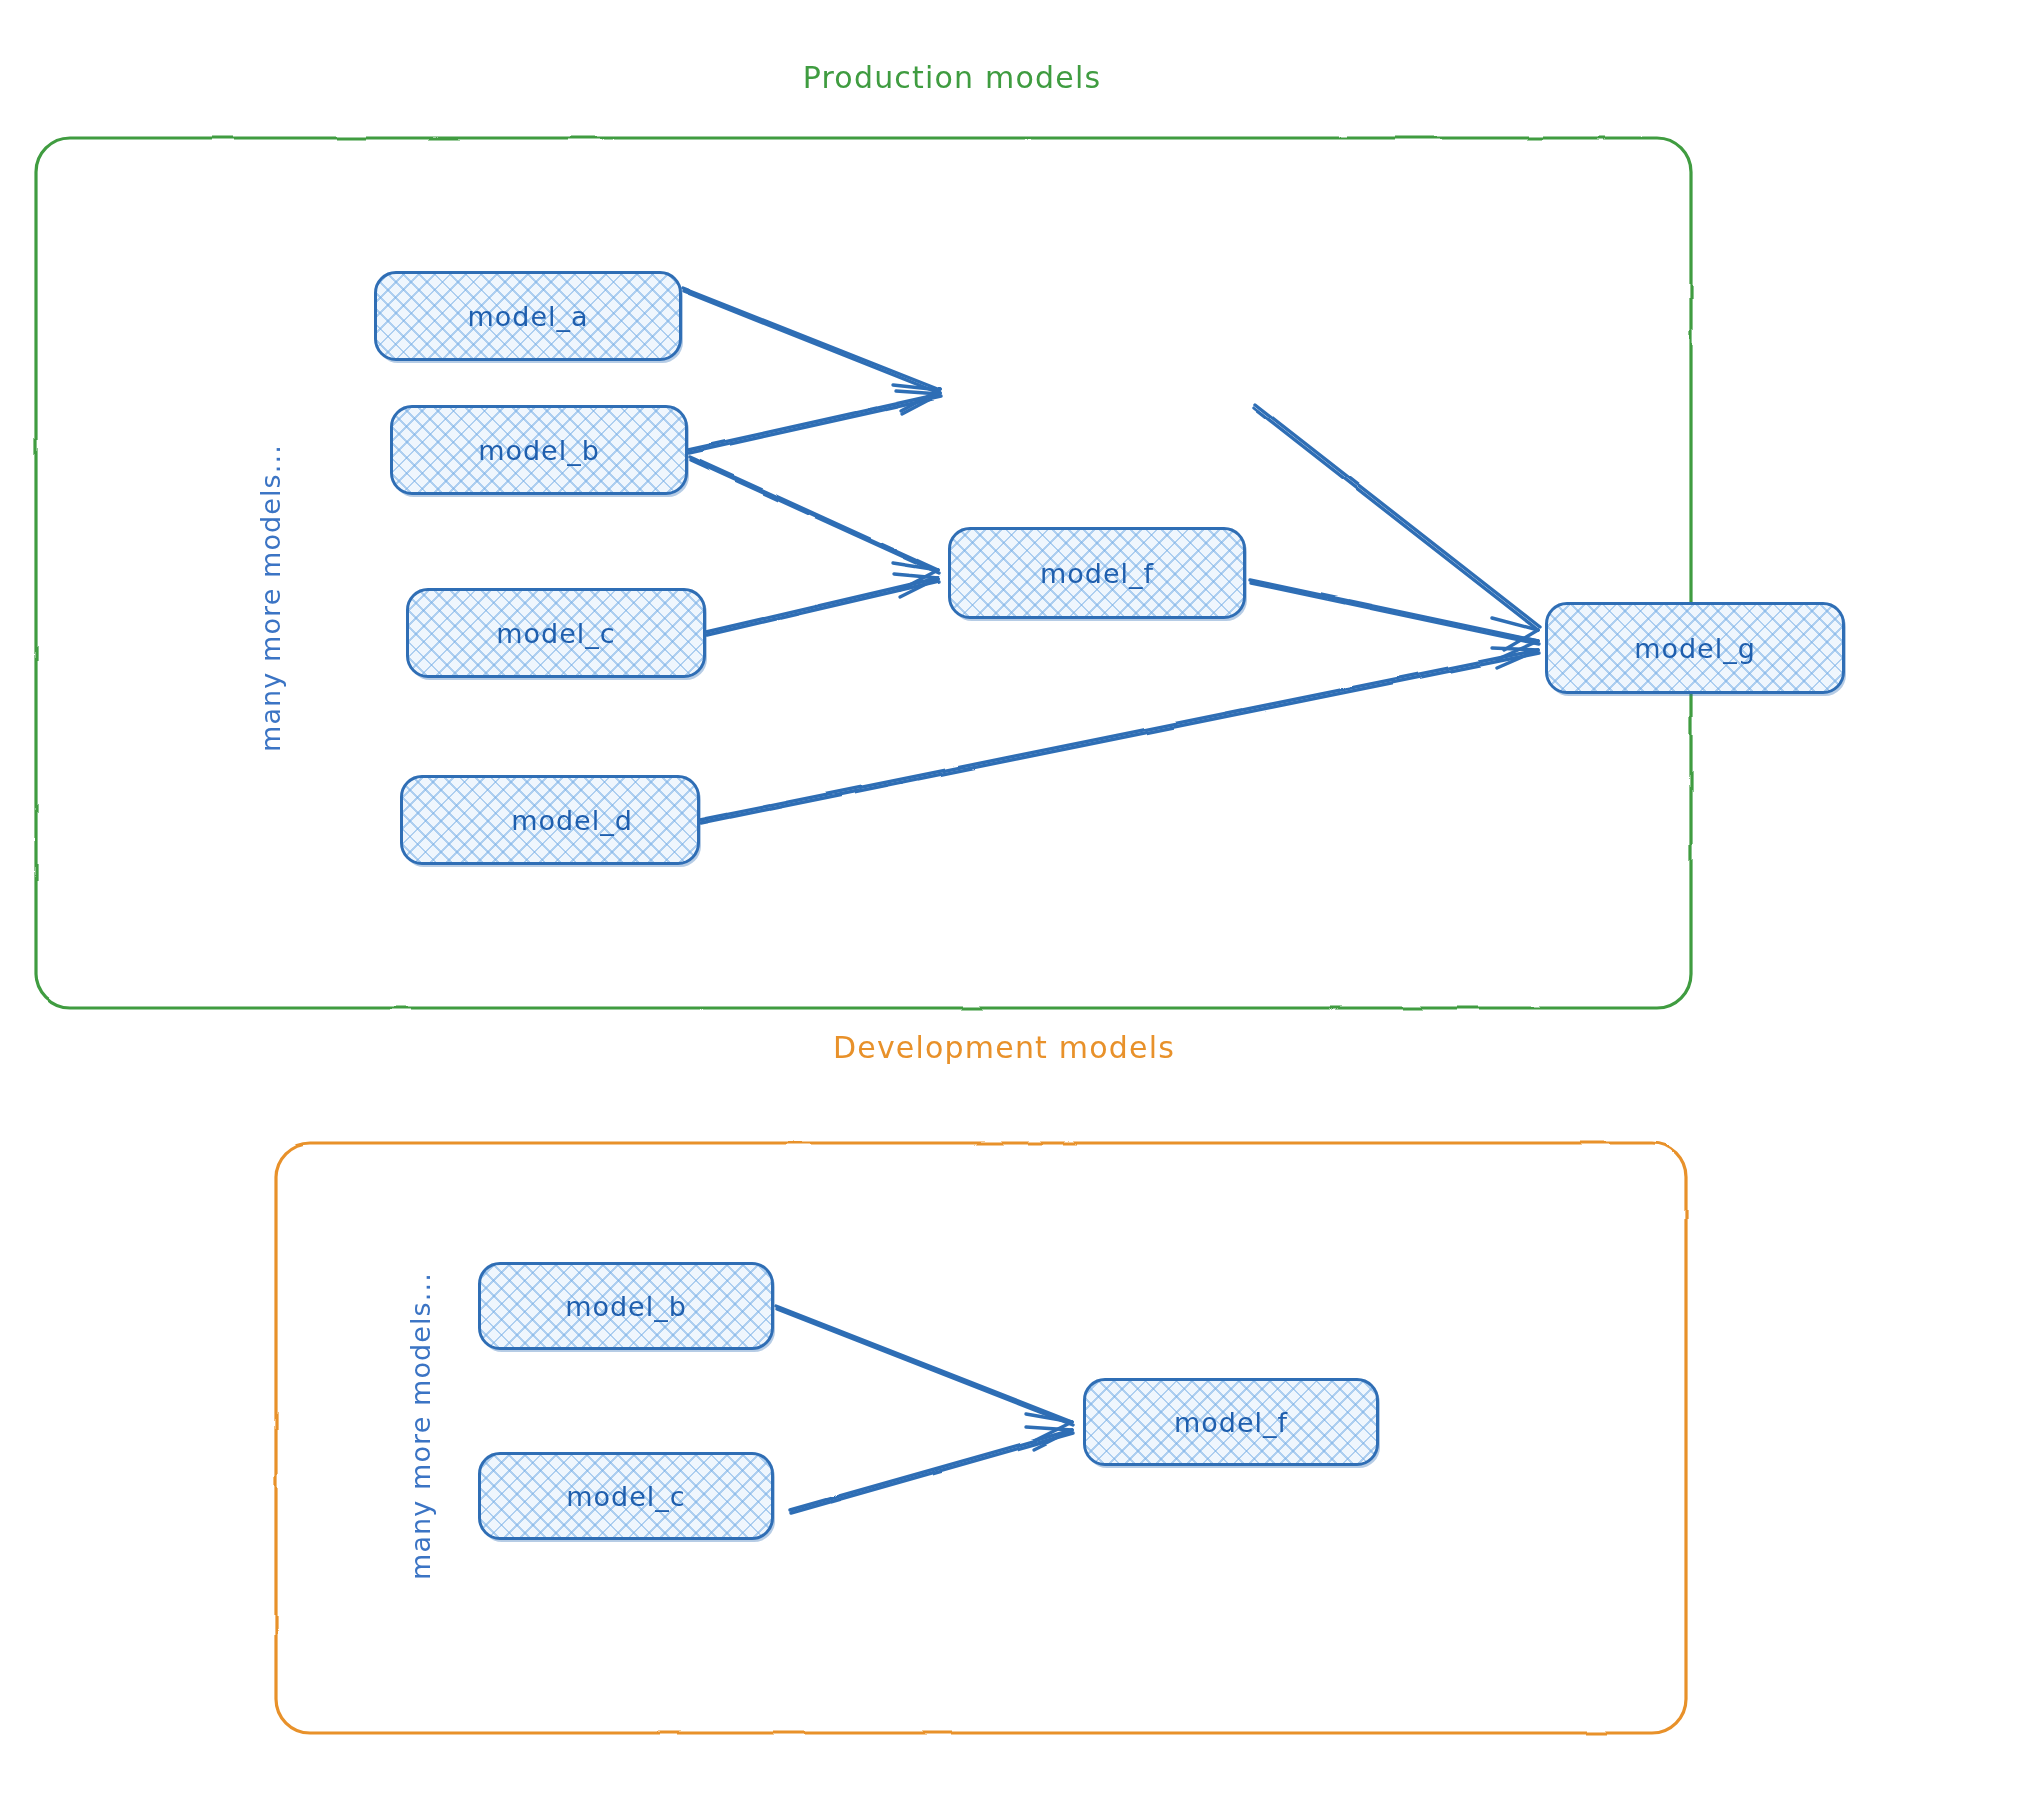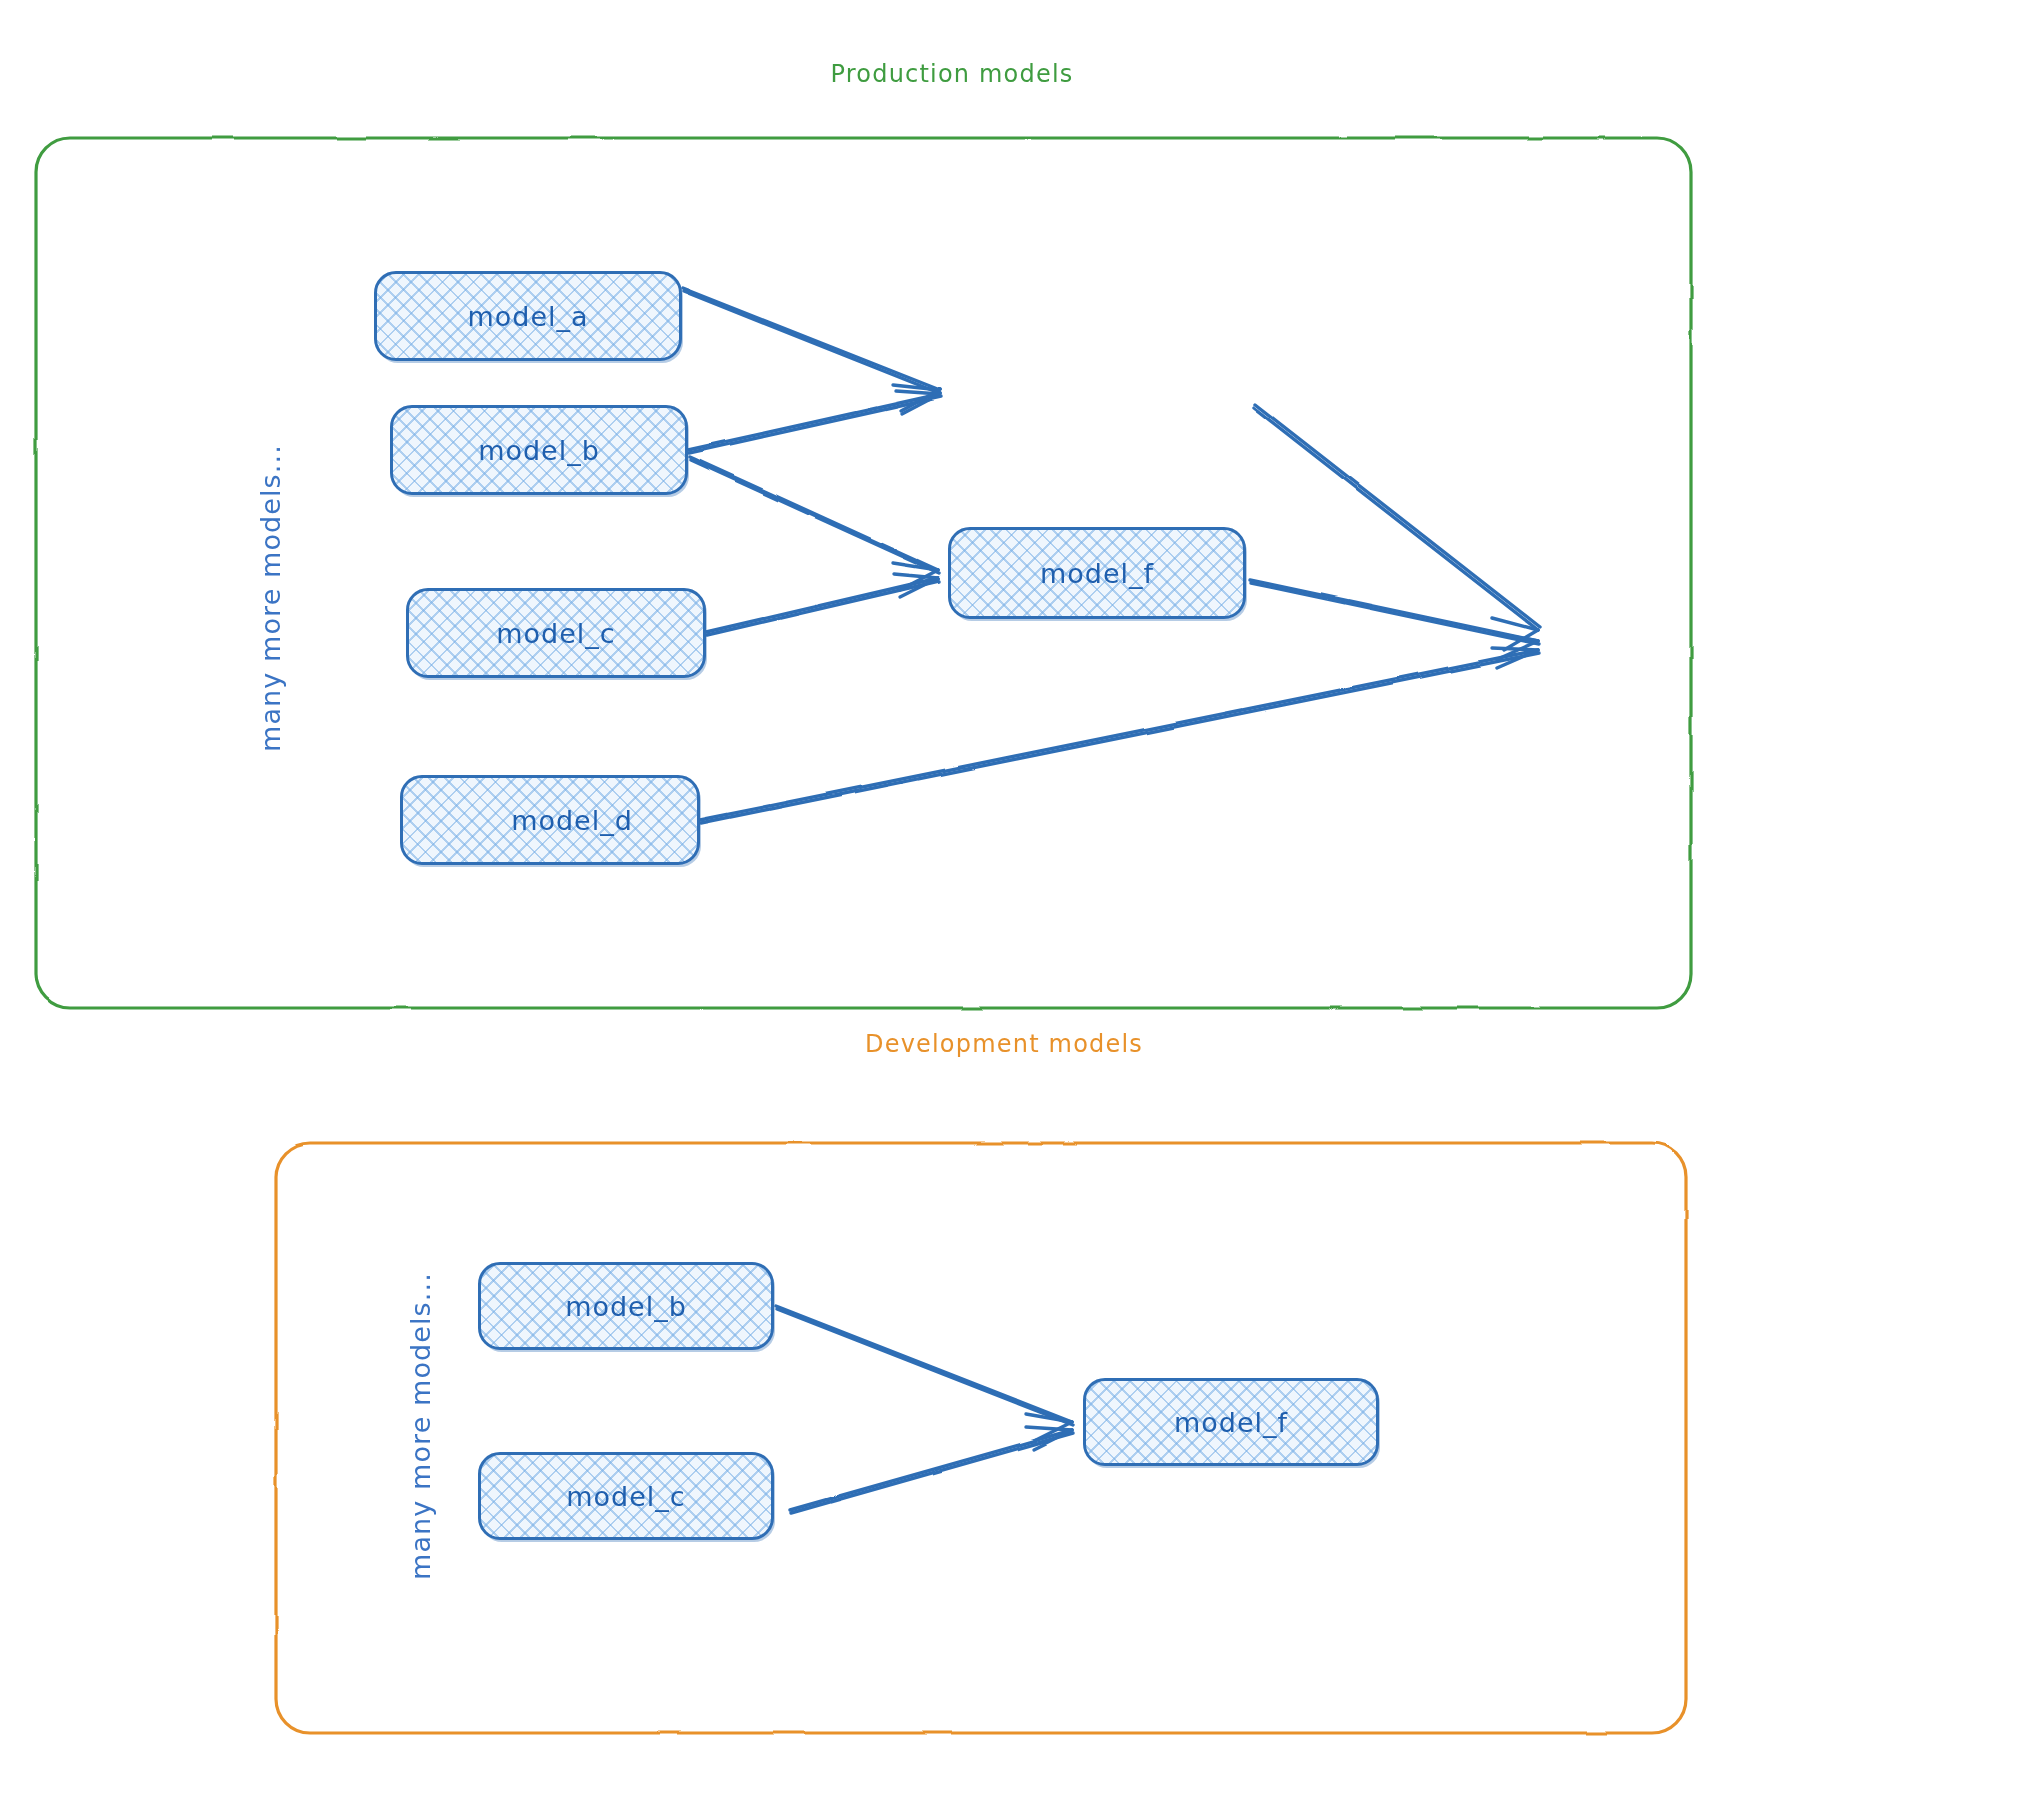--- a/index.html
+++ b/index.html
@@ -27,7 +27,7 @@
   .group-title {
     position: absolute;
     font-family: "DejaVu Sans", sans-serif;
-    font-size: 24px;
+    font-size: 30px;
     font-weight: 400;
     letter-spacing: 1.2px;
     white-space: nowrap;

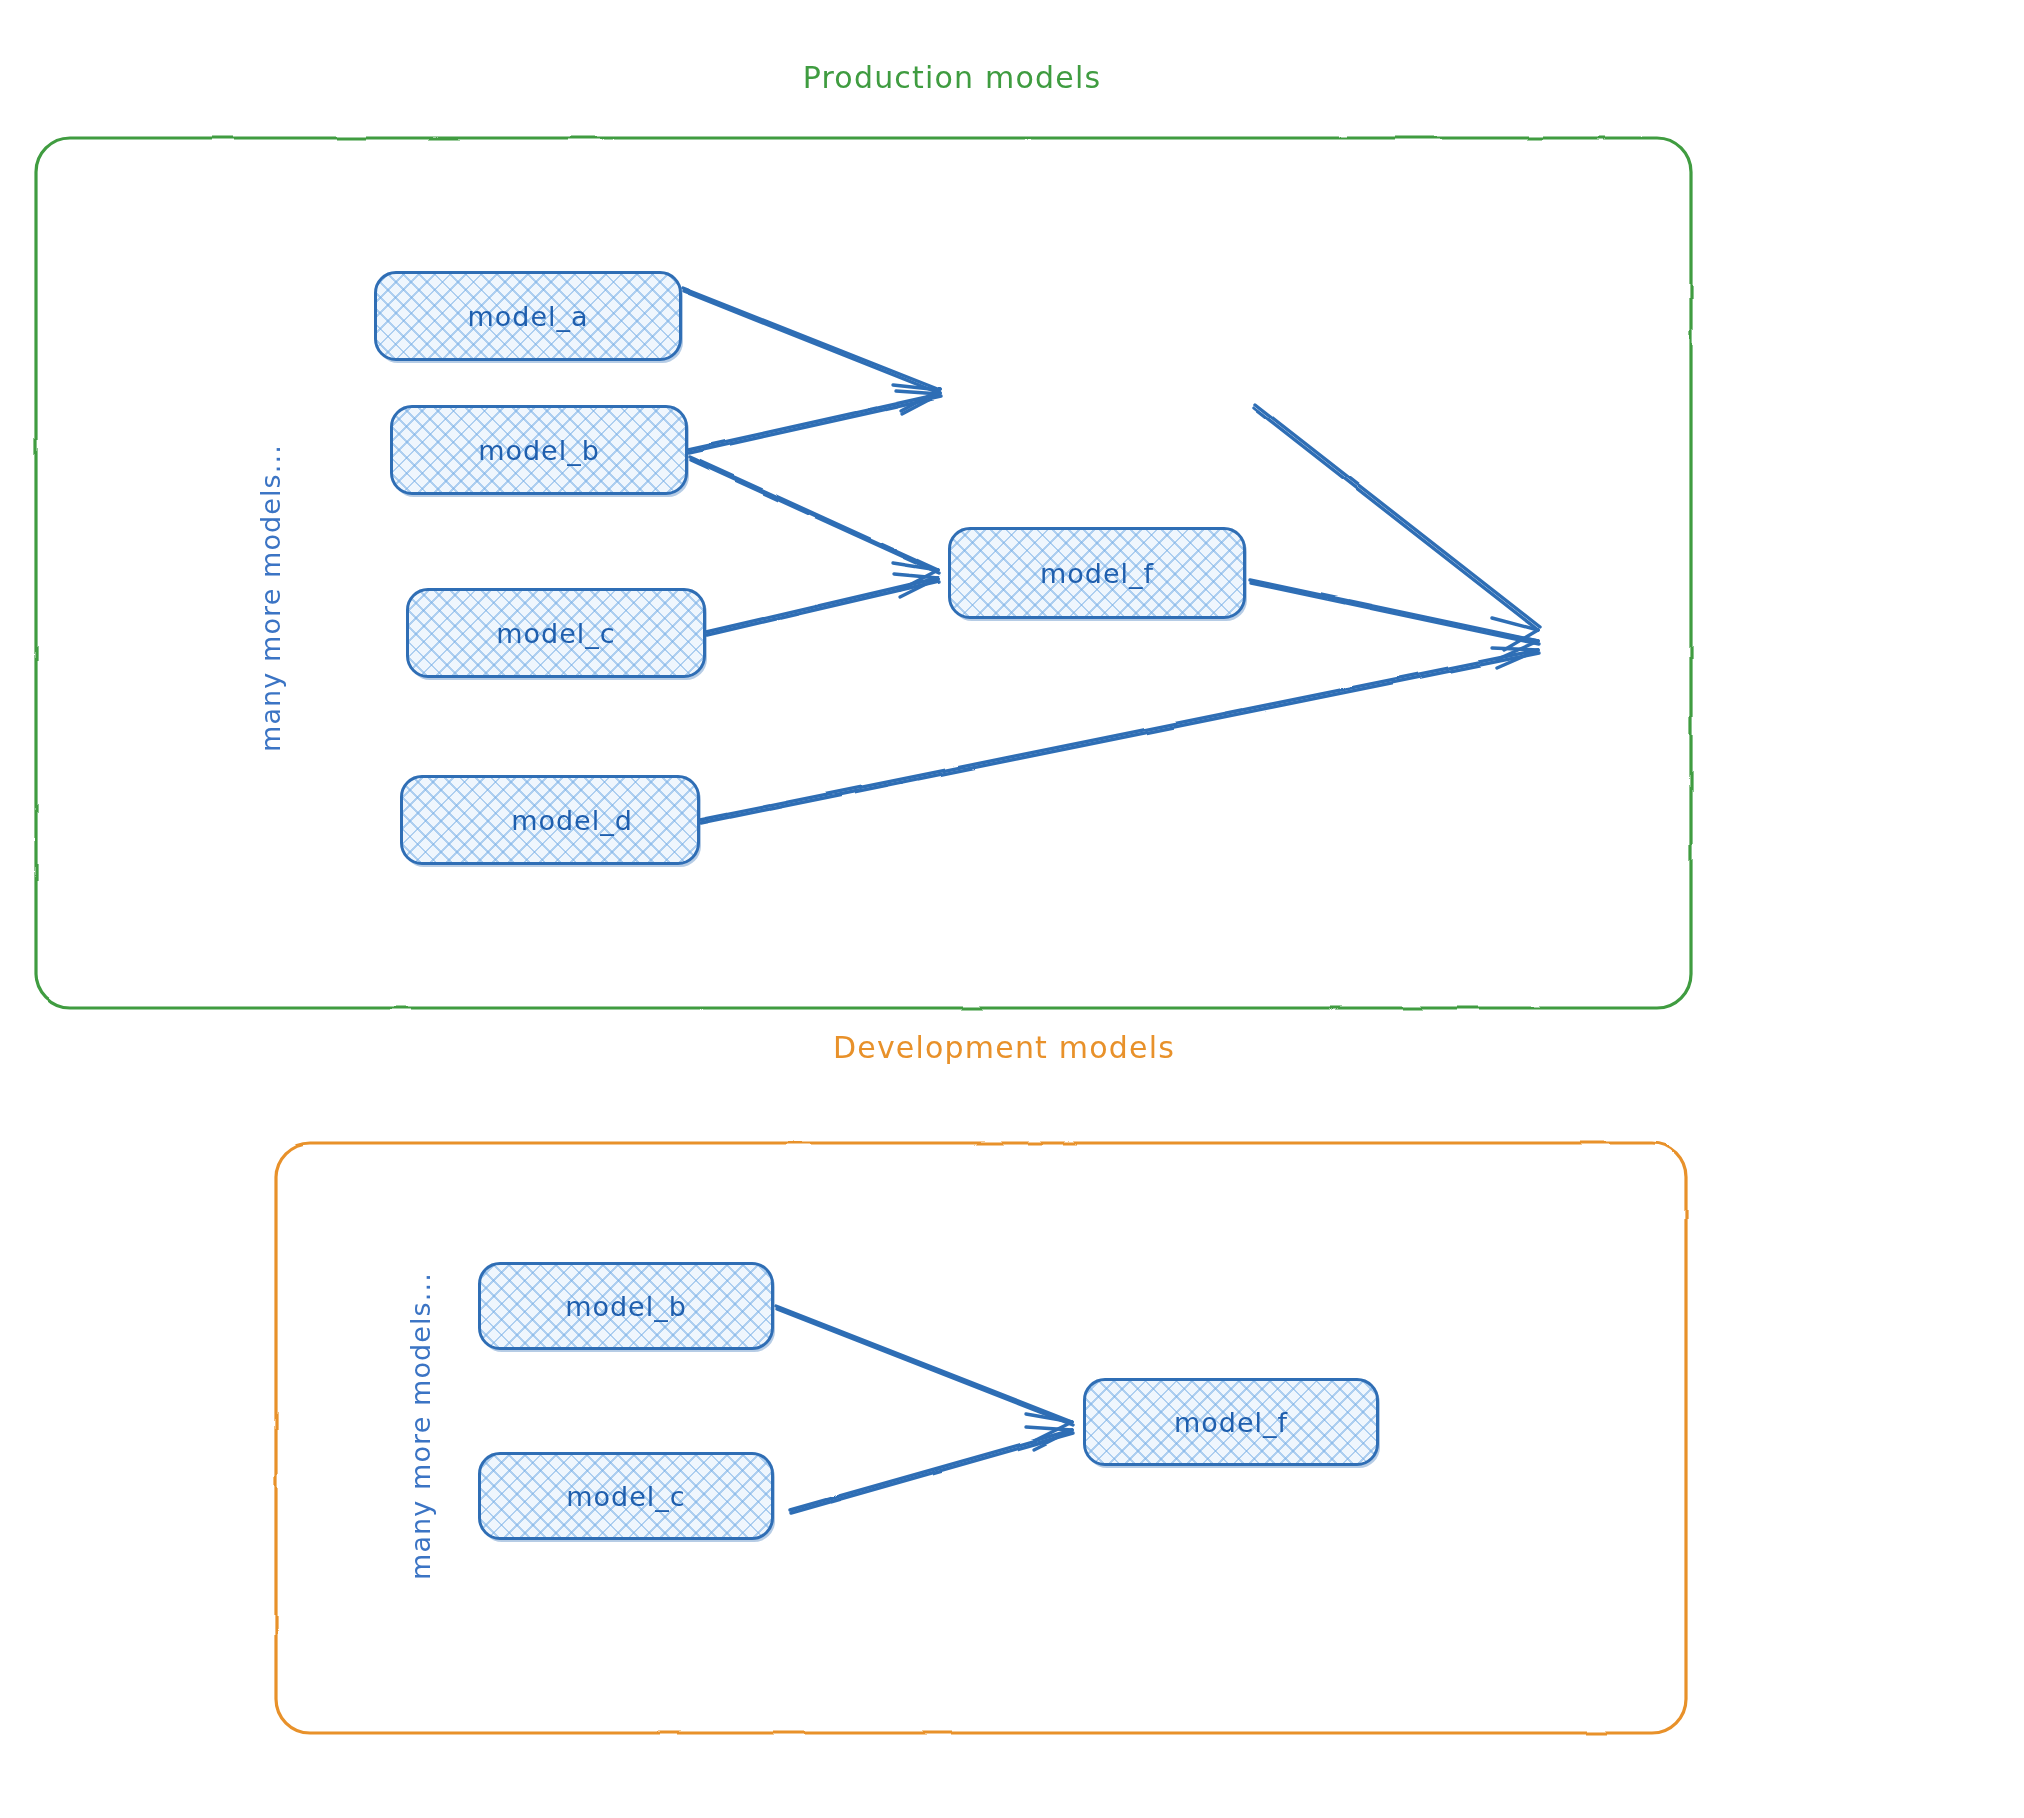--- a/index.html
+++ b/index.html
@@ -185,6 +185,9 @@
     <span class="node-label">model_f</span>
   </div>
 
+  <div class="node" style="left:1545px; top:602px; width:300px; height:92px;">
+    <span class="node-label">model_g</span>
+  </div>
 
   <div class="group-title development" style="left: 980px; top: 1030px; margin-left: 24px;">Development models</div>
 

